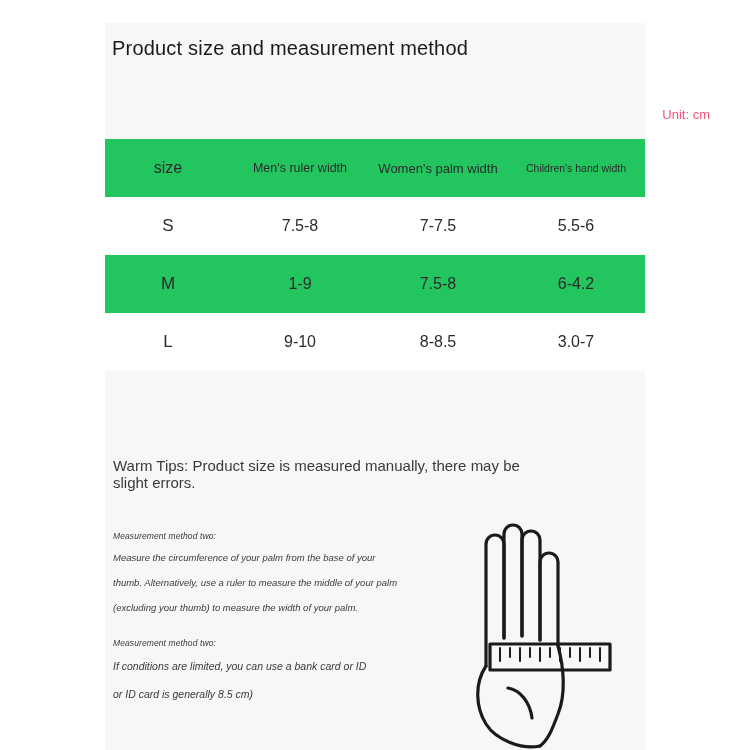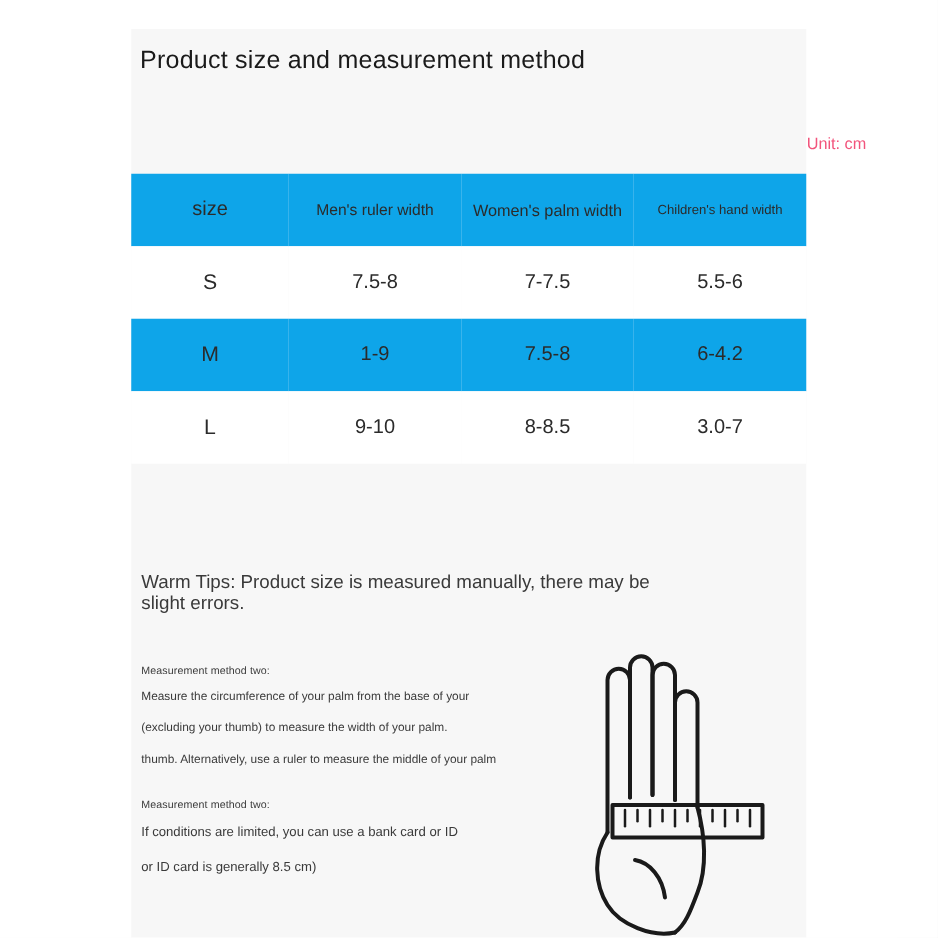--- a/index.html
+++ b/index.html
@@ -32,7 +32,7 @@
   }
   #unit {
     position: absolute;
-    right: 17px; top: 84px;
+    right: 0px; top: 84px;
     width: 540px;
     text-align: right;
     padding-right: 8px;

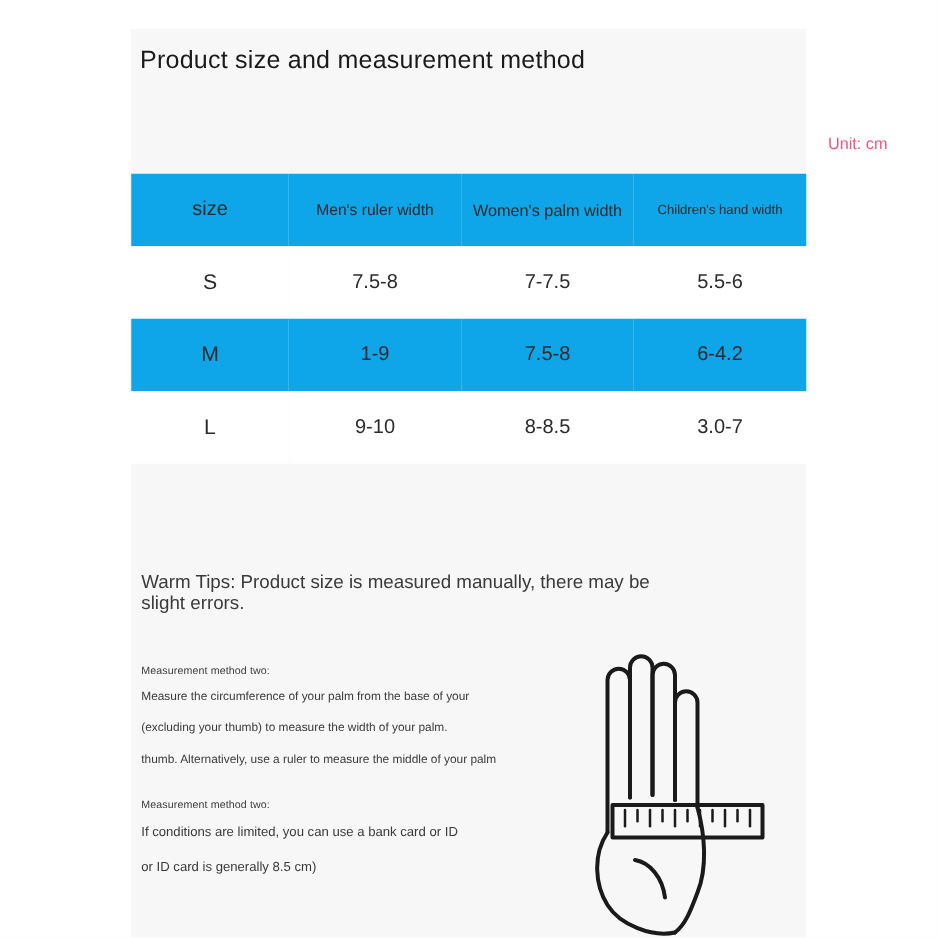--- a/index.html
+++ b/index.html
@@ -53,7 +53,7 @@
     color: #2b2b2b;
     padding: 0;
   }
-  .row-pink td { background: #0ea5e9; }
+  .row-pink td { background: #22c55e; }
   .row-white td { background: #ffffff; }
   tr.header-row td { height: 58px; }
   tr.data-row td { height: 58px; }

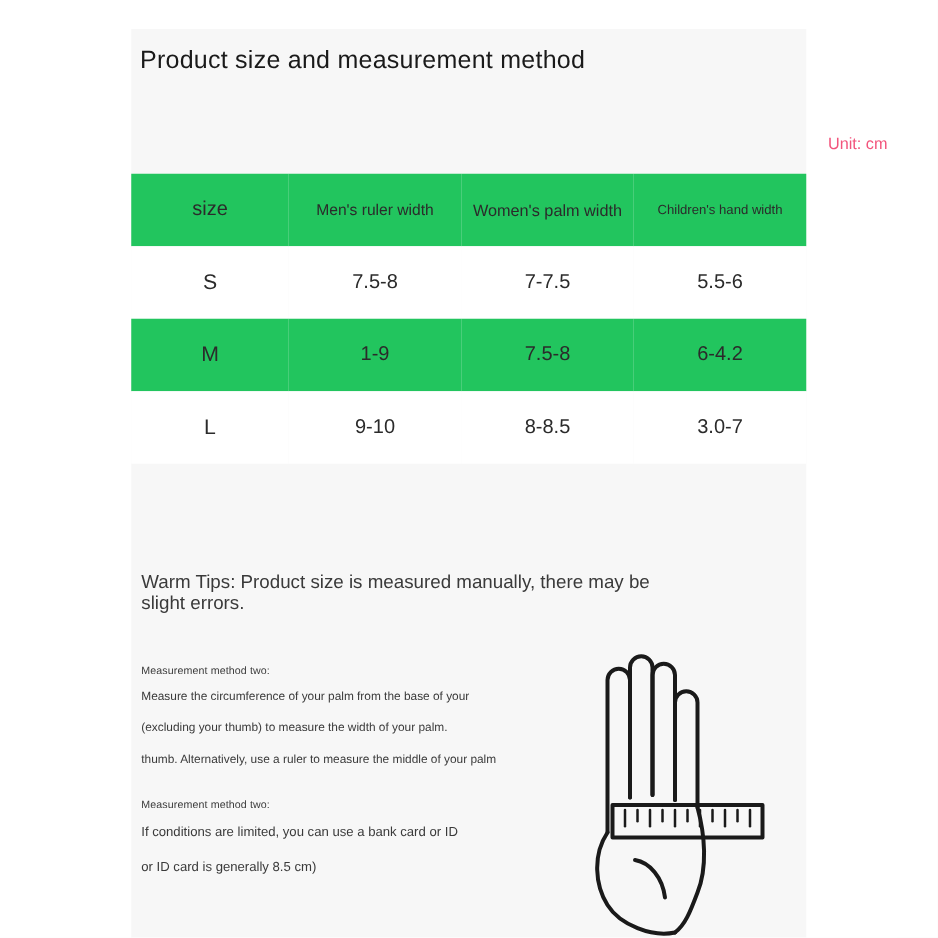--- a/index.html
+++ b/index.html
@@ -81,6 +81,7 @@
     position: absolute;
     left: 113px; top: 508px;
     width: 300px;
+    font-style: italic;
   }
   .method-title {
     font-size: 8.5px;

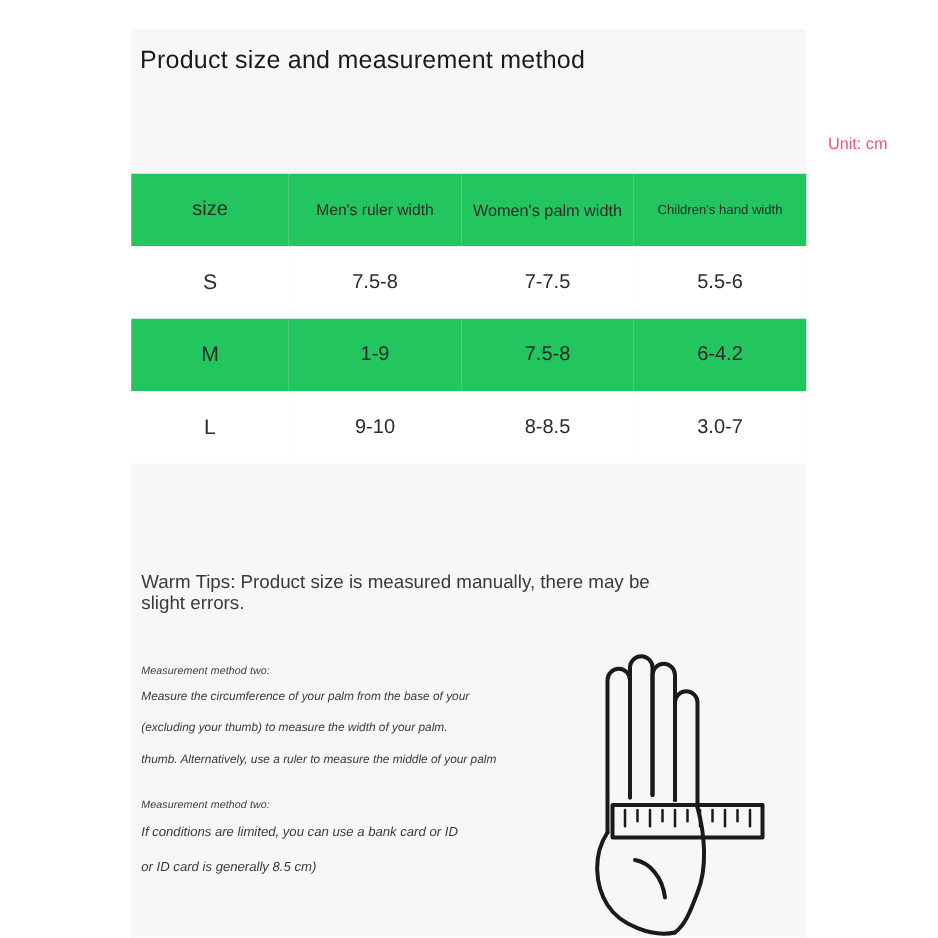--- a/index.html
+++ b/index.html
@@ -155,8 +155,8 @@
       <div class="method-title">Measurement method two:</div>
       <div class="method-body">
         <p>Measure the circumference of your palm from the base of your</p>
+        <p>thumb. Alternatively, use a ruler to measure the middle of your palm</p>
         <p>(excluding your thumb) to measure the width of your palm.</p>
-        <p>thumb. Alternatively, use a ruler to measure the middle of your palm</p>
       </div>
     </div>
 

